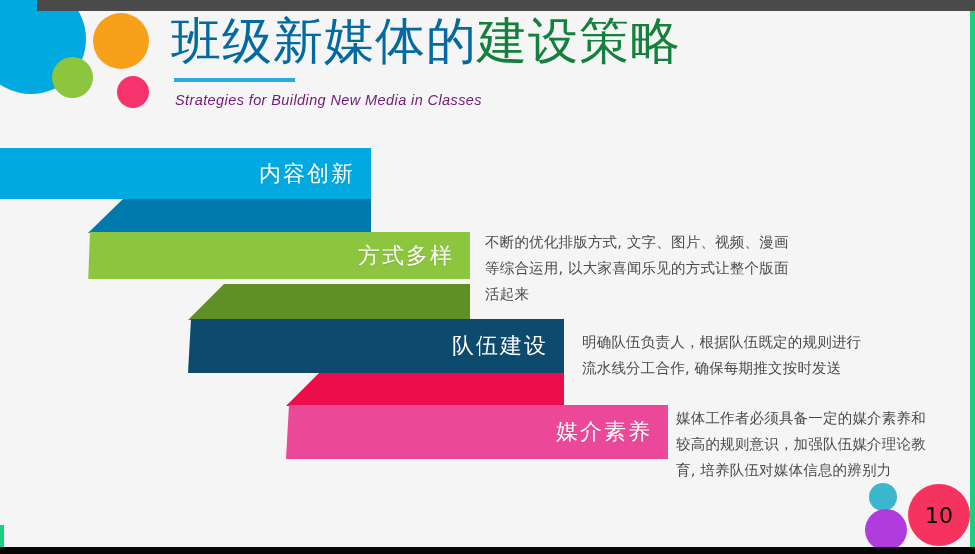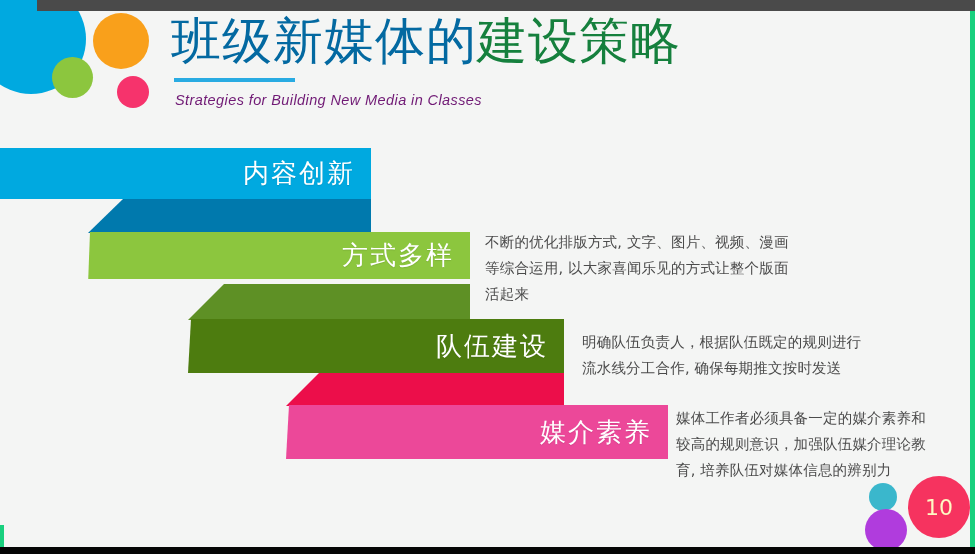--- a/index.html
+++ b/index.html
@@ -47,7 +47,7 @@
     box-sizing:border-box;padding-right:16px;
   }
   .banner .label{
-    color:#ffffff;font-size:26px;letter-spacing:2px;white-space:nowrap;
+    color:#ffffff;font-size:22px;letter-spacing:2px;white-space:nowrap;
     font-family:"DejaVu Sans","Liberation Sans",sans-serif;
     text-shadow:0 1px 1px rgba(0,0,0,.10);
   }

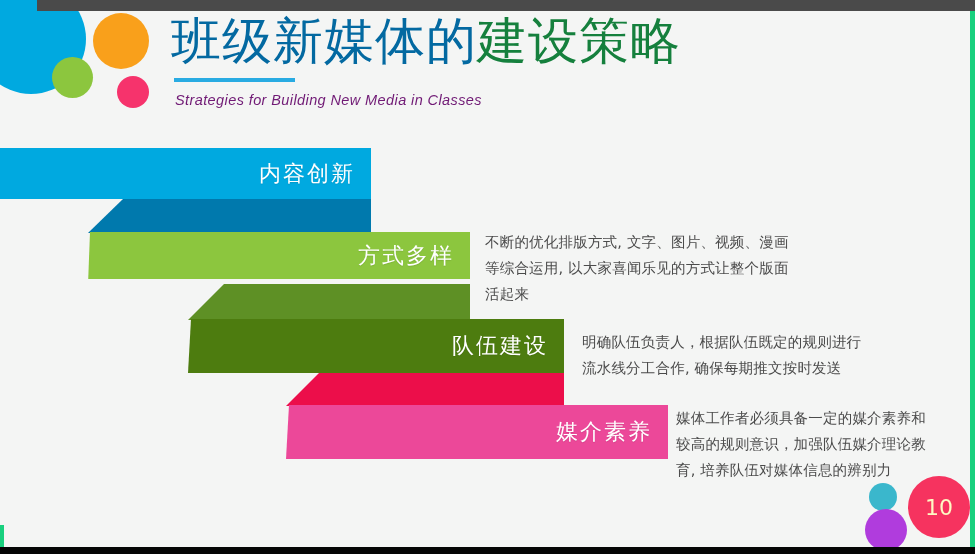--- a/index.html
+++ b/index.html
@@ -67,7 +67,7 @@
 
   
   #b3{left:188px;top:319px;width:376px;height:54px;}
-  #b3 .bar{background:#4d7c0f;clip-path:polygon(3px 0,376px 0,376px 54px,0 54px);}
+  #b3 .bar{background:#0c4a6e;clip-path:polygon(3px 0,376px 0,376px 54px,0 54px);}
   #f3{left:286px;top:372px;width:278px;height:34px;background:#ec0e4a;
       clip-path:polygon(34px 0,278px 0,278px 34px,0 34px);}
 

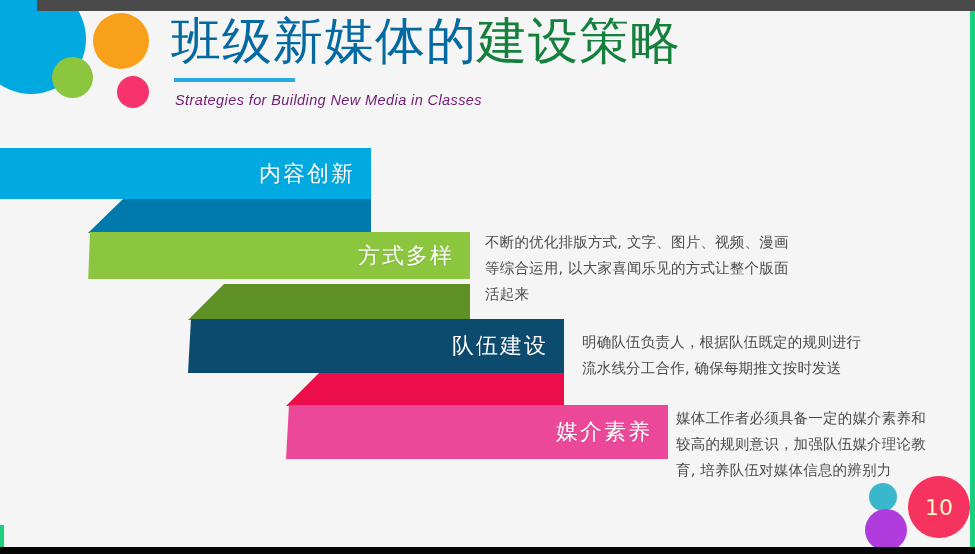--- a/index.html
+++ b/index.html
@@ -91,8 +91,8 @@
   .br-teal{position:absolute;right:78px;bottom:43px;width:28px;height:28px;border-radius:50%;background:#3ab7cc;z-index:20;}
   .br-purple{position:absolute;right:68px;bottom:3px;width:42px;height:42px;border-radius:50%;background:#b03cdd;z-index:20;}
   .pagenum{
-    position:absolute;right:5px;bottom:16px;width:62px;height:62px;border-radius:50%;
-    background:#f6335f;color:#fef9c3;z-index:21;
+    position:absolute;right:5px;bottom:8px;width:62px;height:62px;border-radius:50%;
+    background:#f6335f;color:#000000;z-index:21;
     display:flex;align-items:center;justify-content:center;
     font-size:22px;font-family:"DejaVu Sans","Liberation Sans",sans-serif;
   }

